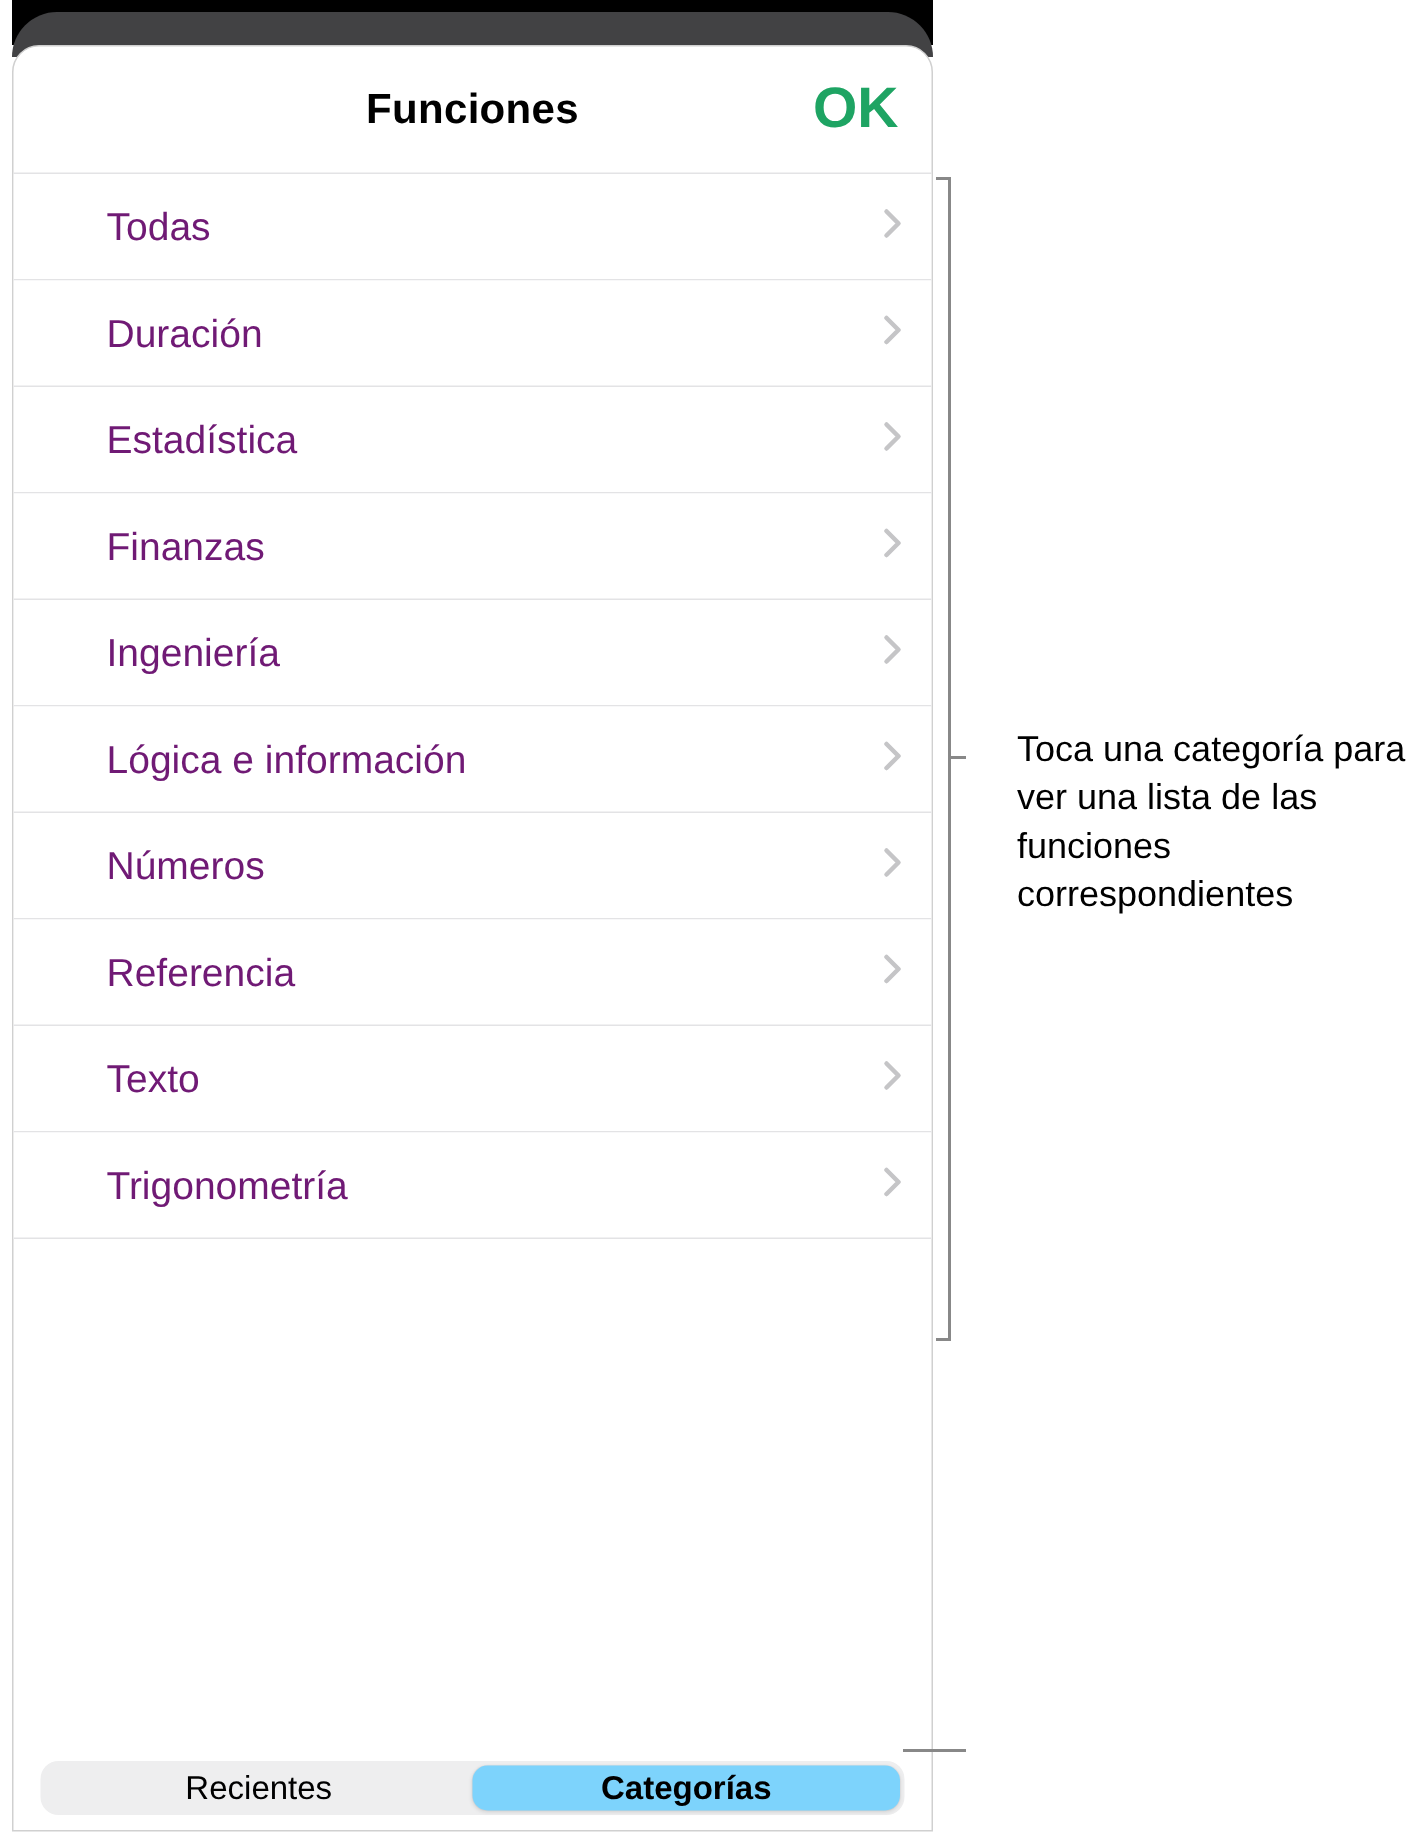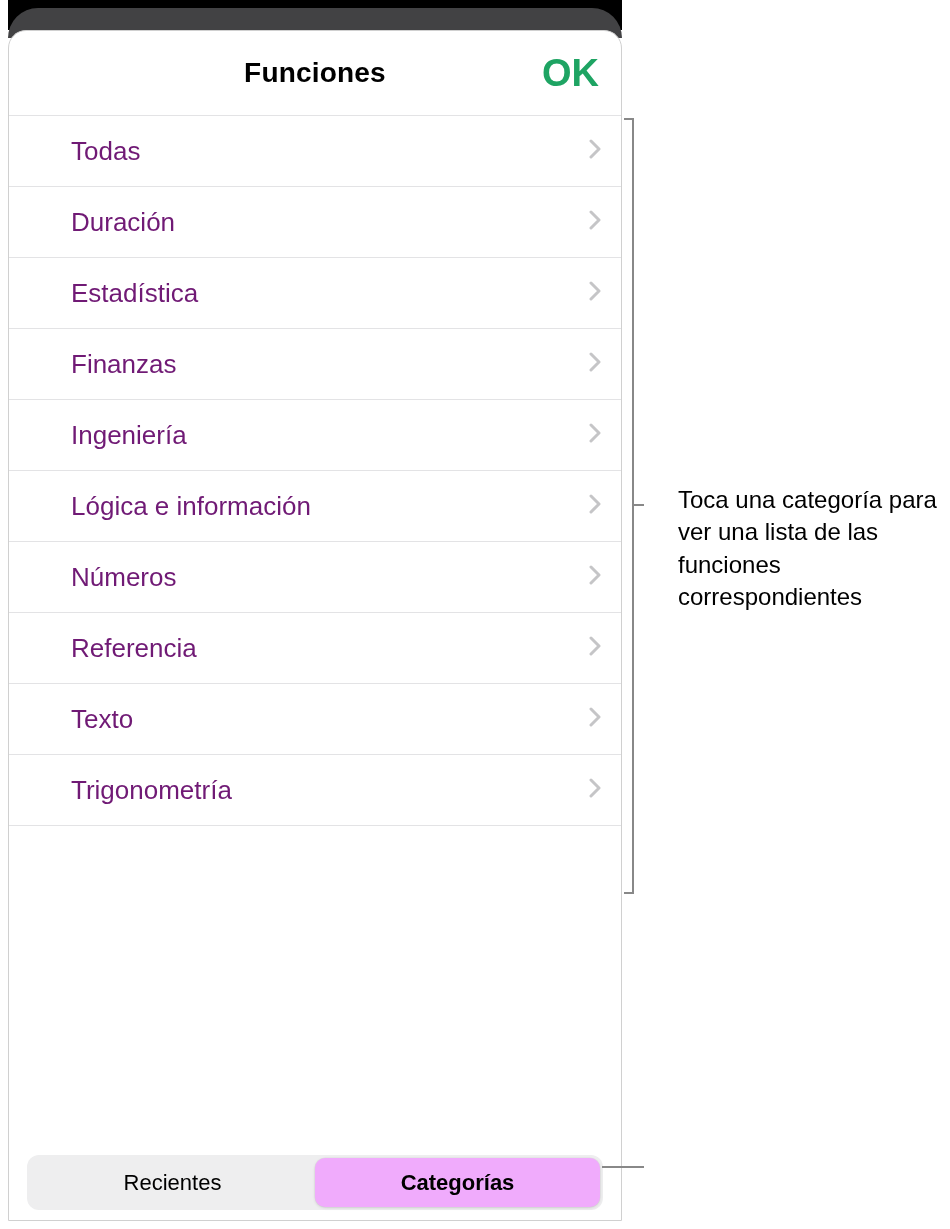--- a/index.html
+++ b/index.html
@@ -90,7 +90,7 @@
     .seg-wrap {
       position: absolute;
       left: 18px; right: 18px; bottom: 10px;
-      height: 55px;
+      height: 36px;
     }
     .seg {
       width: 100%; height: 100%;

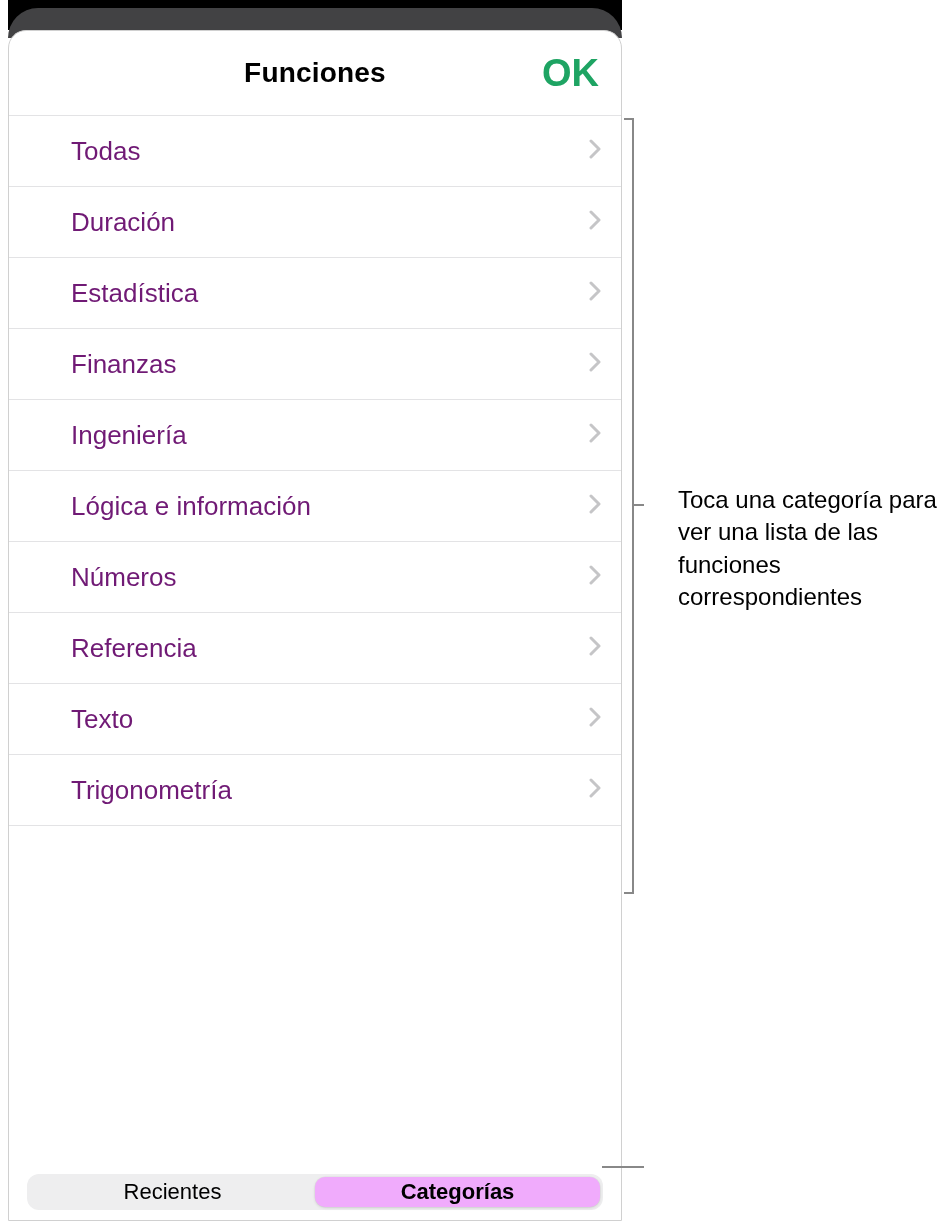--- a/index.html
+++ b/index.html
@@ -110,7 +110,7 @@
       cursor: pointer;
     }
     .seg-item.selected {
-      background: #f0abfc;
+      background: #7dd3fc;
       font-weight: 600;
       box-shadow: 0 1px 3px rgba(0,0,0,0.12), 0 0 0 0.5px rgba(0,0,0,0.04);
       text-align: right;

